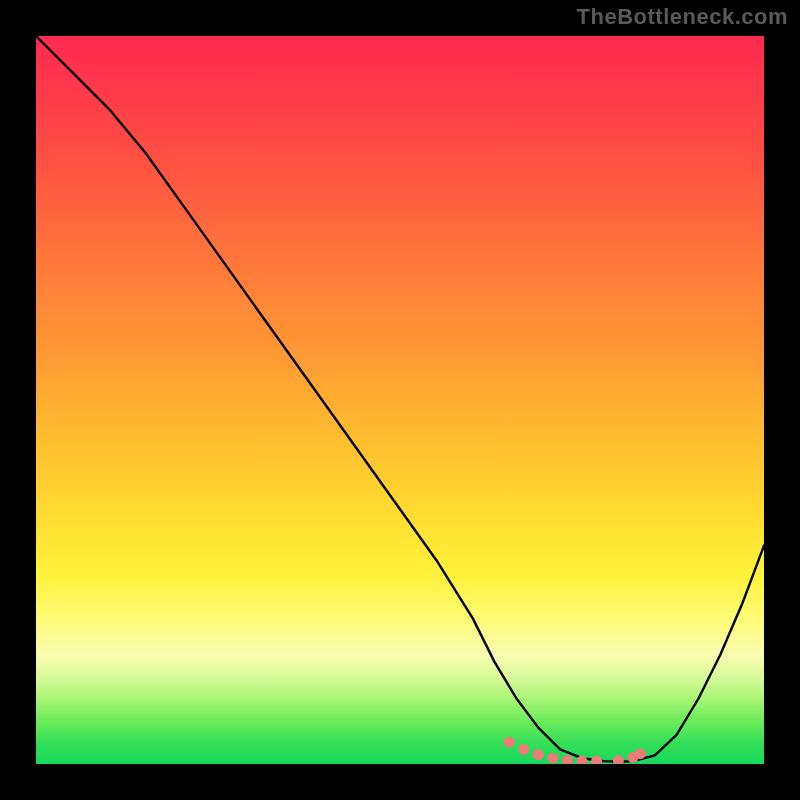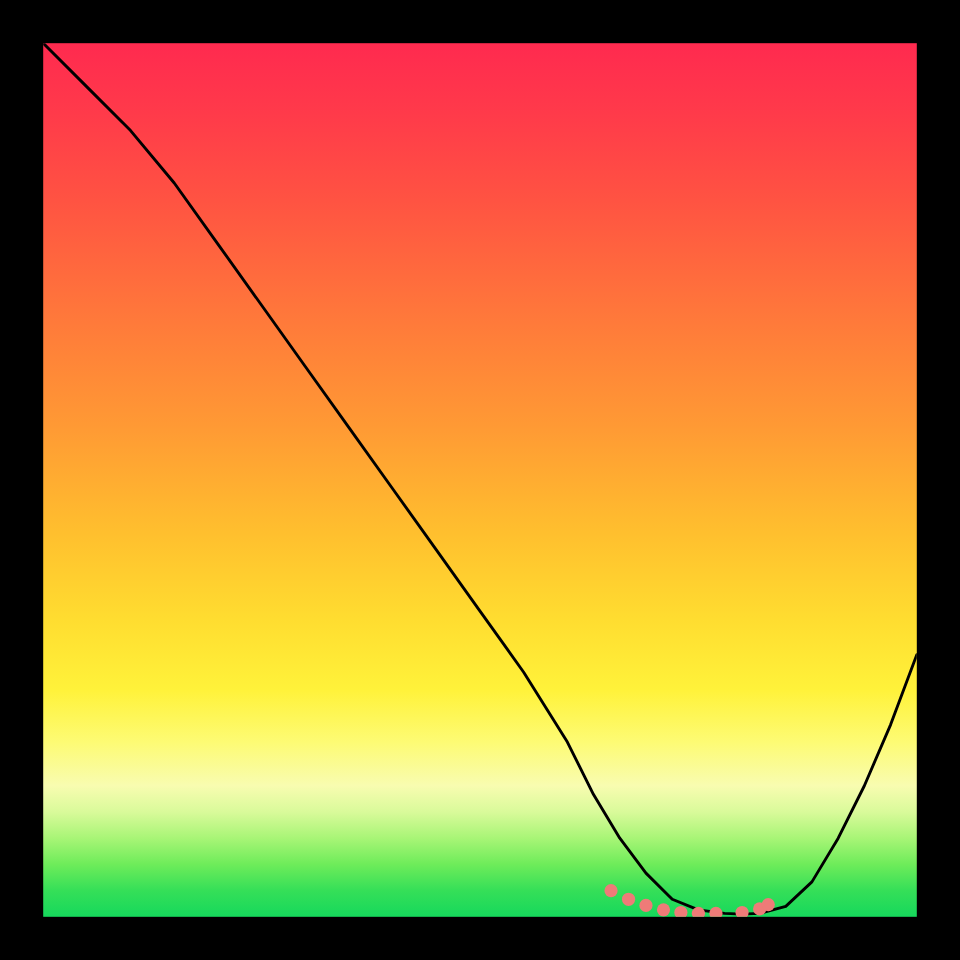--- a/index.html
+++ b/index.html
@@ -63,6 +63,7 @@
 <body>
 
 <div class="frame">
+  <div class="watermark">TheBottleneck.com</div>
 
   <div class="plot-area">
     <svg class="overlay" viewBox="0 0 728 728" preserveAspectRatio="none">

